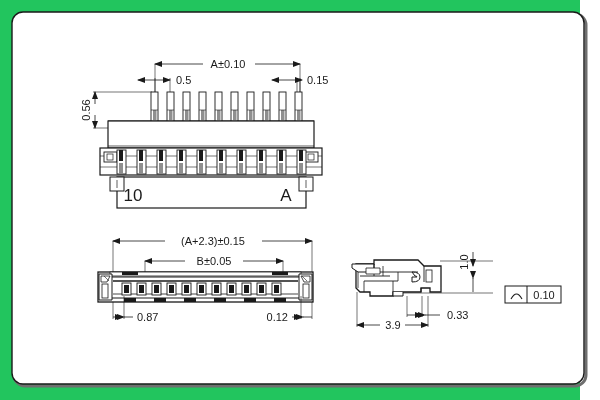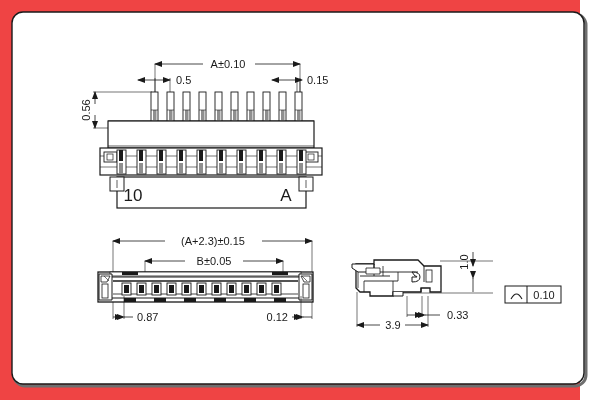--- a/index.html
+++ b/index.html
@@ -5,7 +5,7 @@
   html,body{margin:0;padding:0;background:#ffffff;}
   body{width:600px;height:400px;overflow:hidden;
        font-family:"Liberation Sans", sans-serif;}
-  #stage{position:relative;width:580px;height:400px;background:#ef4444;text-align:center;}
+  #stage{position:relative;width:580px;height:400px;background:#22c55e;text-align:center;}
   svg{display:block;}
   .dimtxt{font-family:"Liberation Sans", sans-serif;font-size:11px;fill:#1a1a1a;}
   .bigtxt{font-family:"Liberation Sans", sans-serif;font-size:17px;fill:#1a1a1a;}

